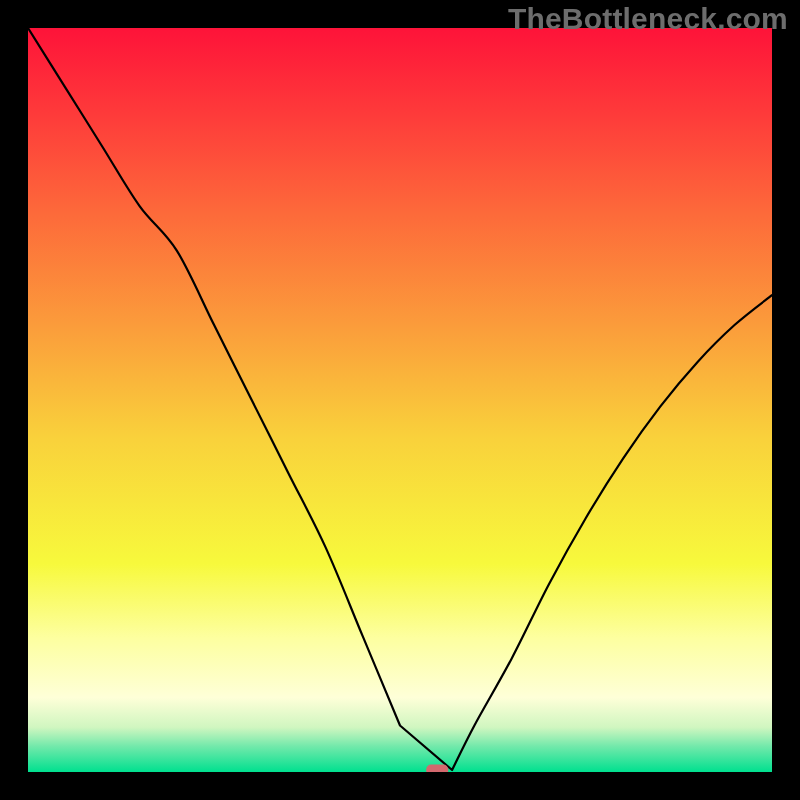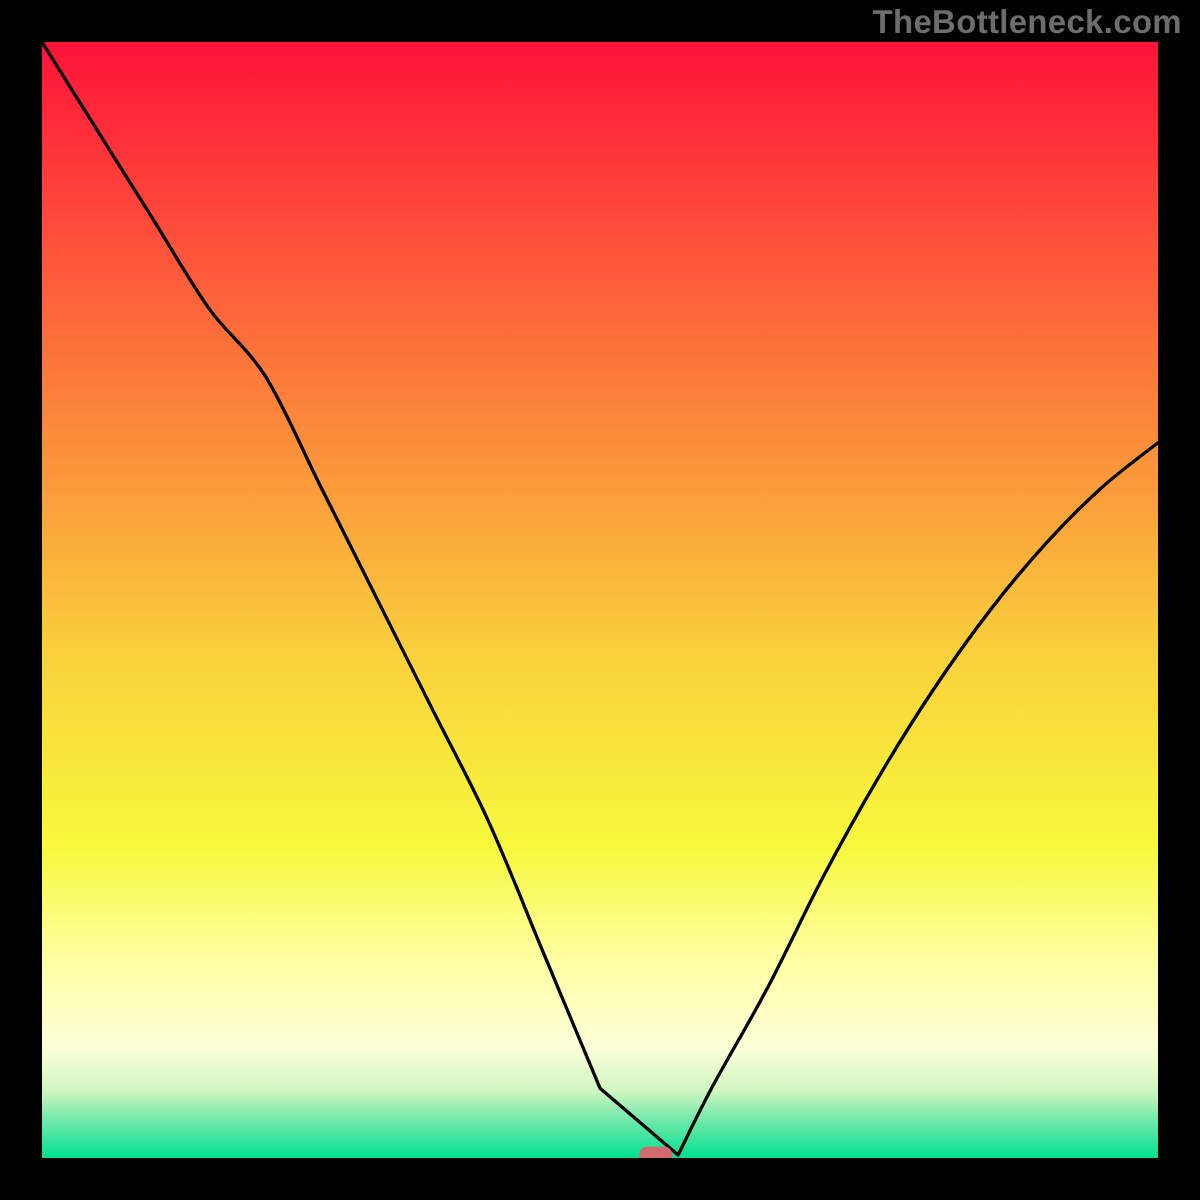--- a/index.html
+++ b/index.html
@@ -22,7 +22,7 @@
     right: 12px;
     color: #6d6d6d;
     font-family: Arial, Helvetica, sans-serif;
-    font-size: 22px;
+    font-size: 30px;
     font-weight: 600;
     letter-spacing: 0.2px;
     z-index: 5;

